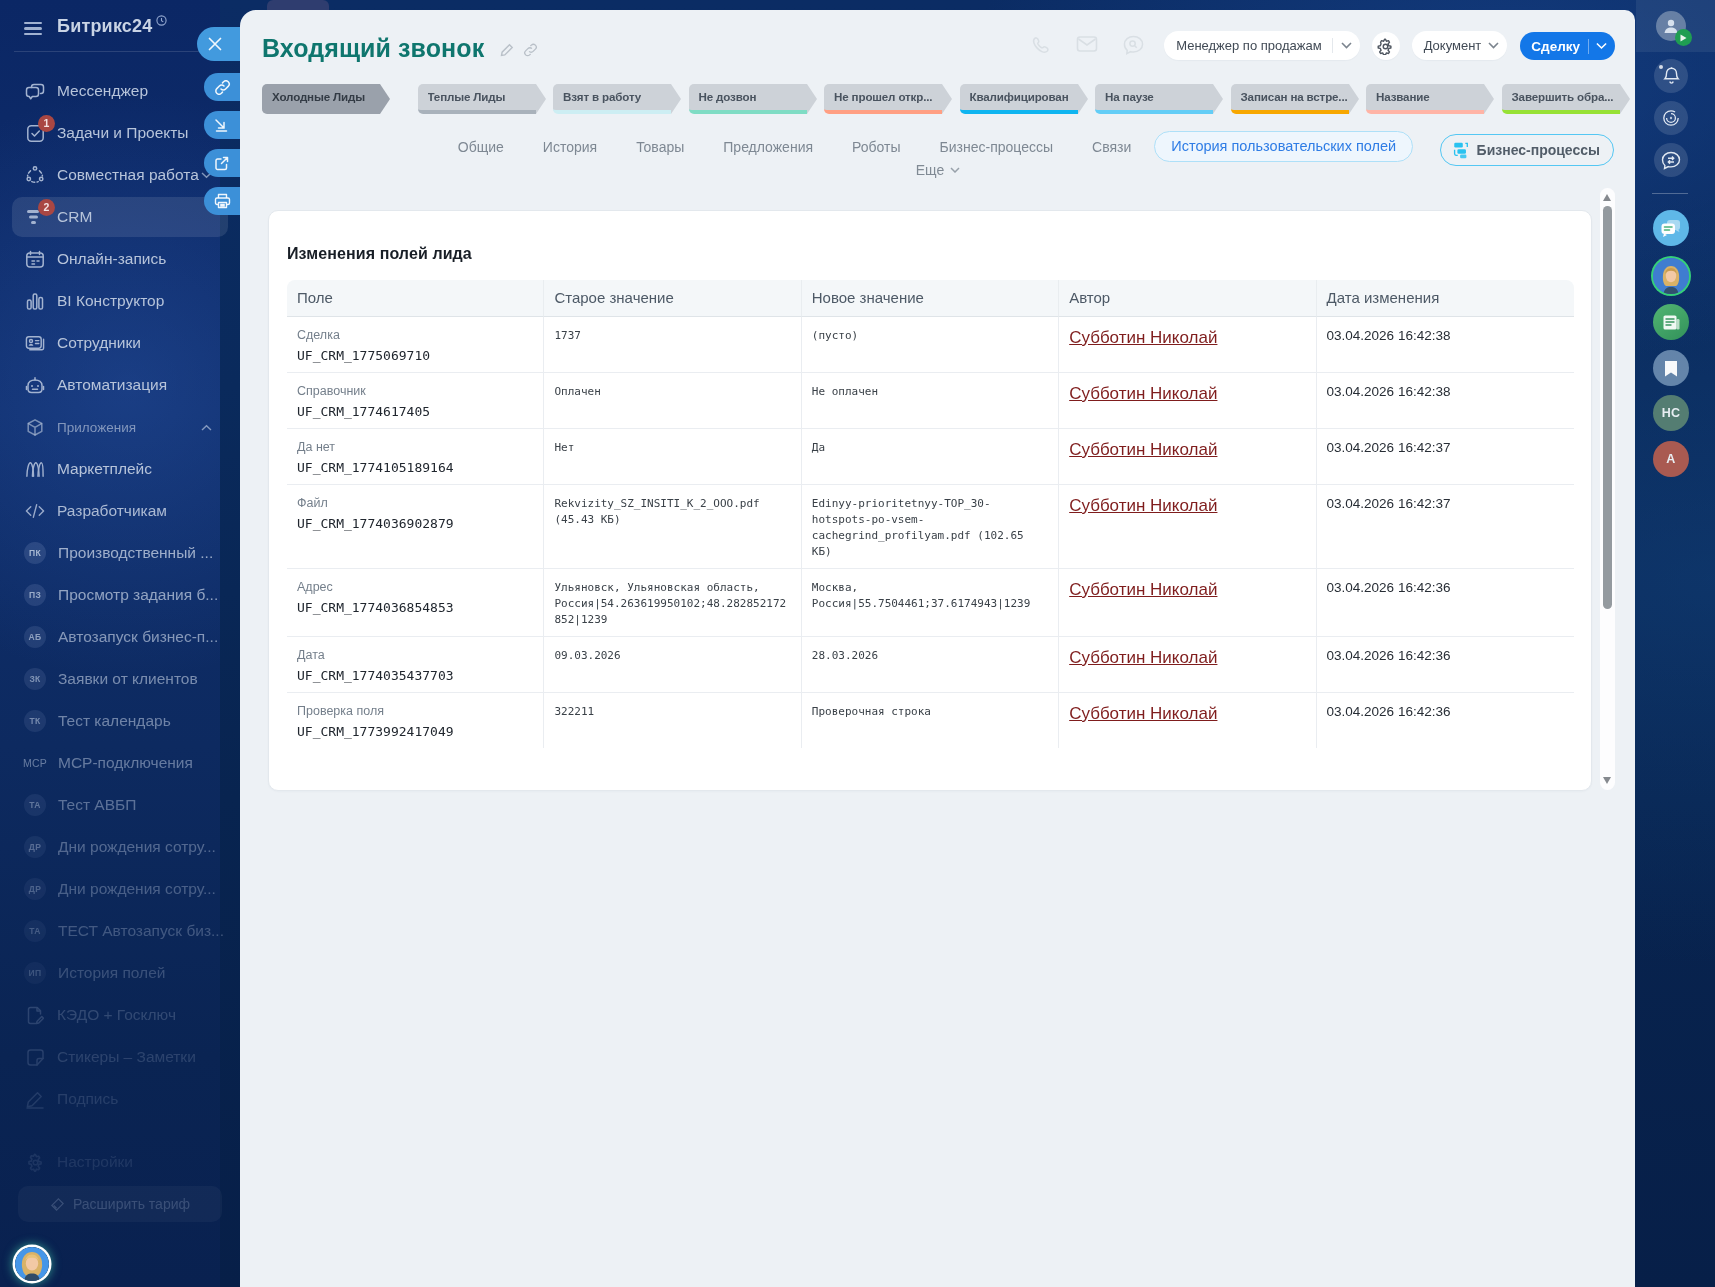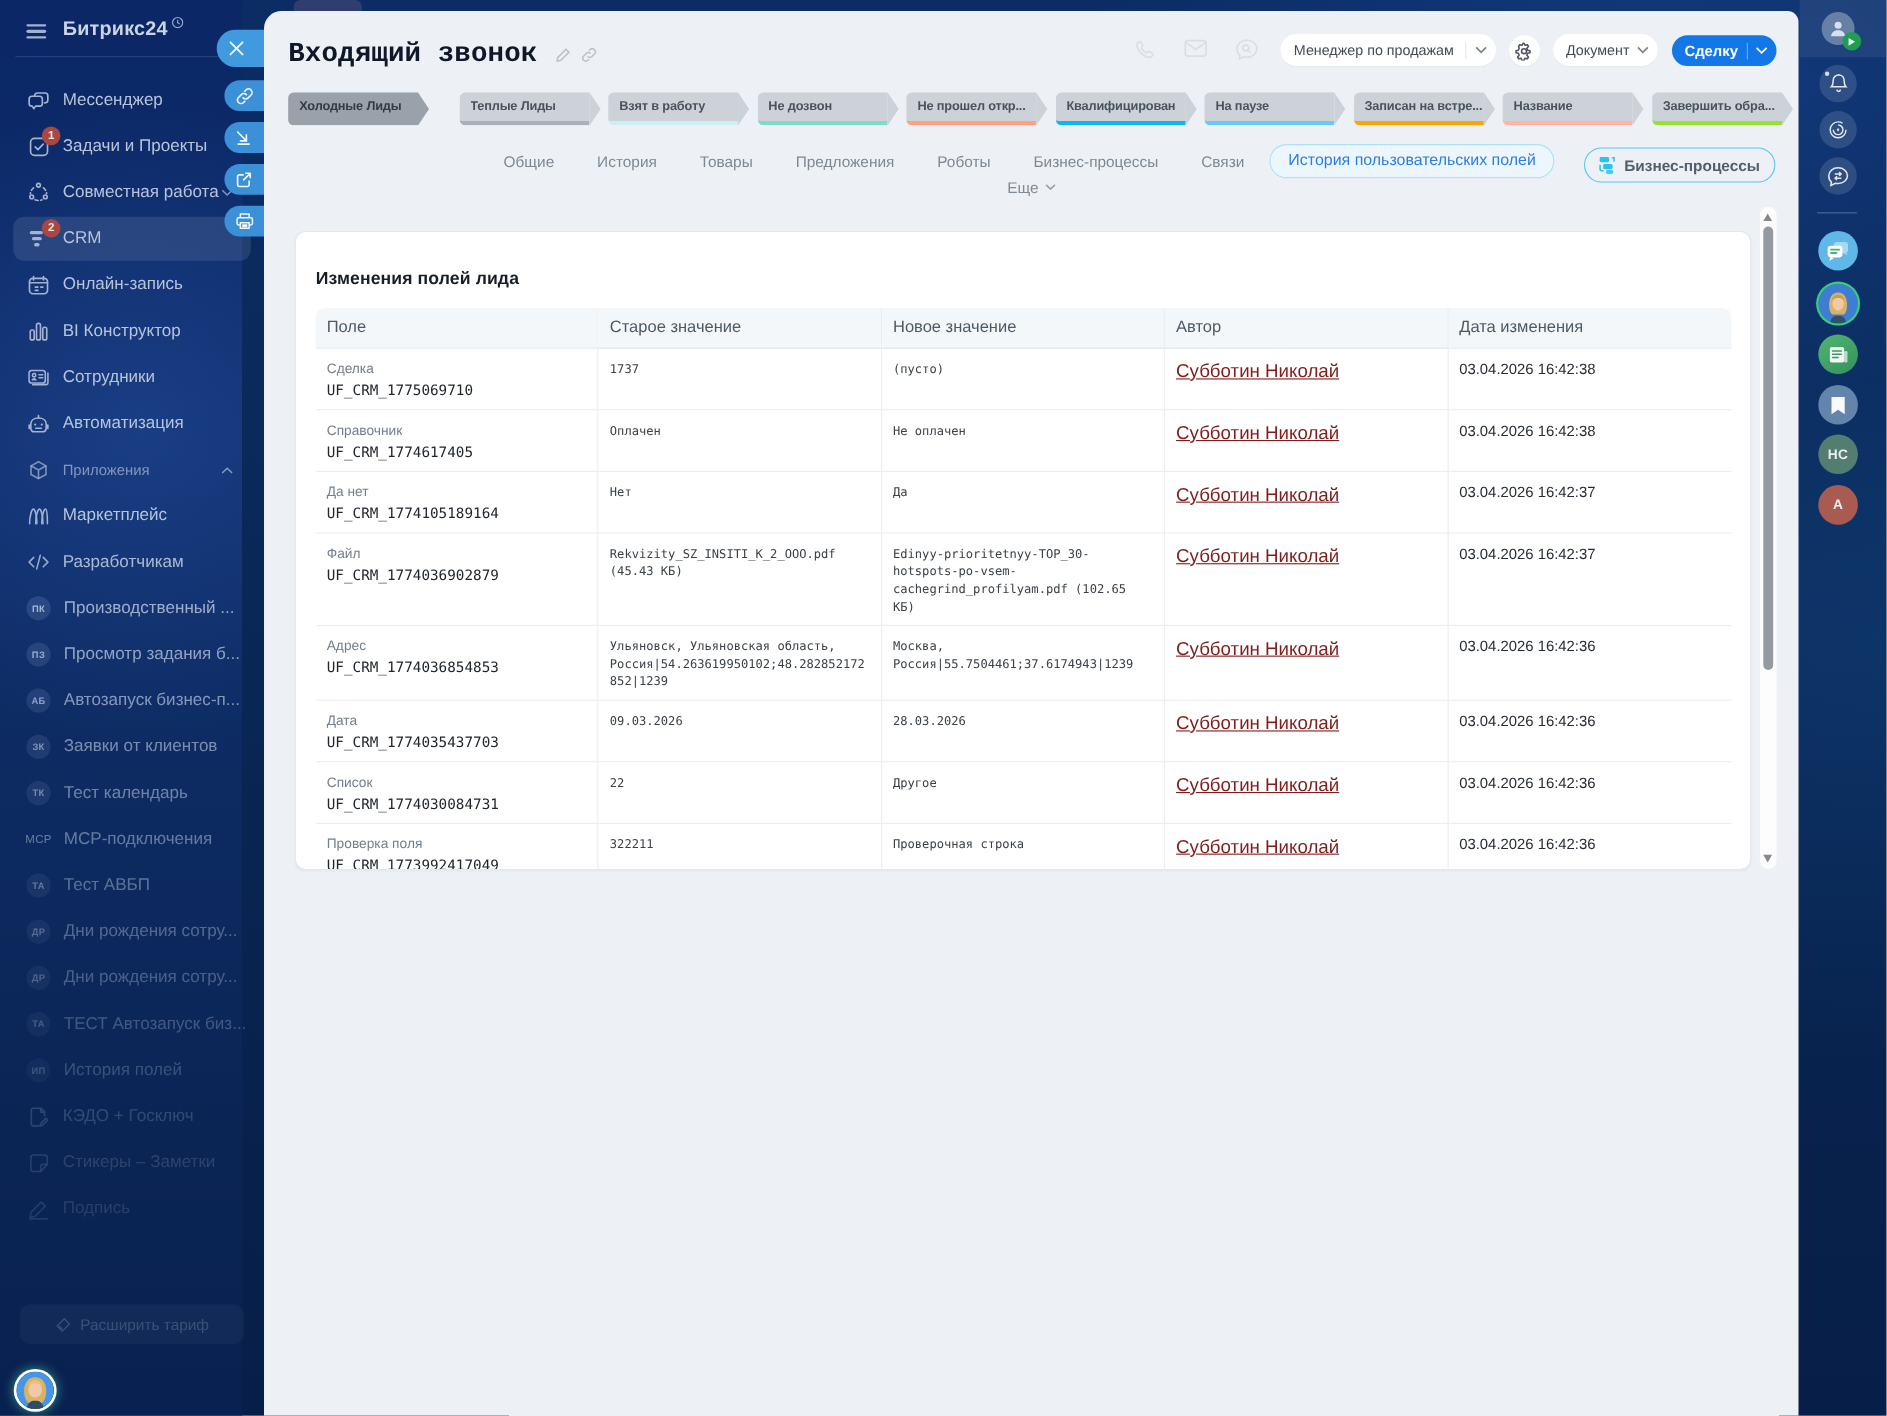--- a/index.html
+++ b/index.html
@@ -65,7 +65,7 @@
   .bg-tab { position:absolute; left:267px; top:0; width:62px; height:10px; border-radius:6px 6px 0 0; background:#2f3d6f; z-index:0; }
 
   .title-row { position:absolute; left:22px; right:20px; top:20px; height:38px; display:flex; align-items:flex-start; }
-  .page-title { margin-top:4px; font-size:25px; font-weight:700; color:#0f172a; letter-spacing:.1px;font-family:Liberation Mono, monospace; }
+  .page-title { margin-top:4px; font-size:25px; font-weight:700; color:#0f766e; letter-spacing:.1px; }
   .title-ico { margin-top:13px; margin-left:16px; color:#b9c0c8; cursor:pointer; }
   .title-ico + .title-ico { margin-left:9px; }
   .title-spacer { flex:1; }

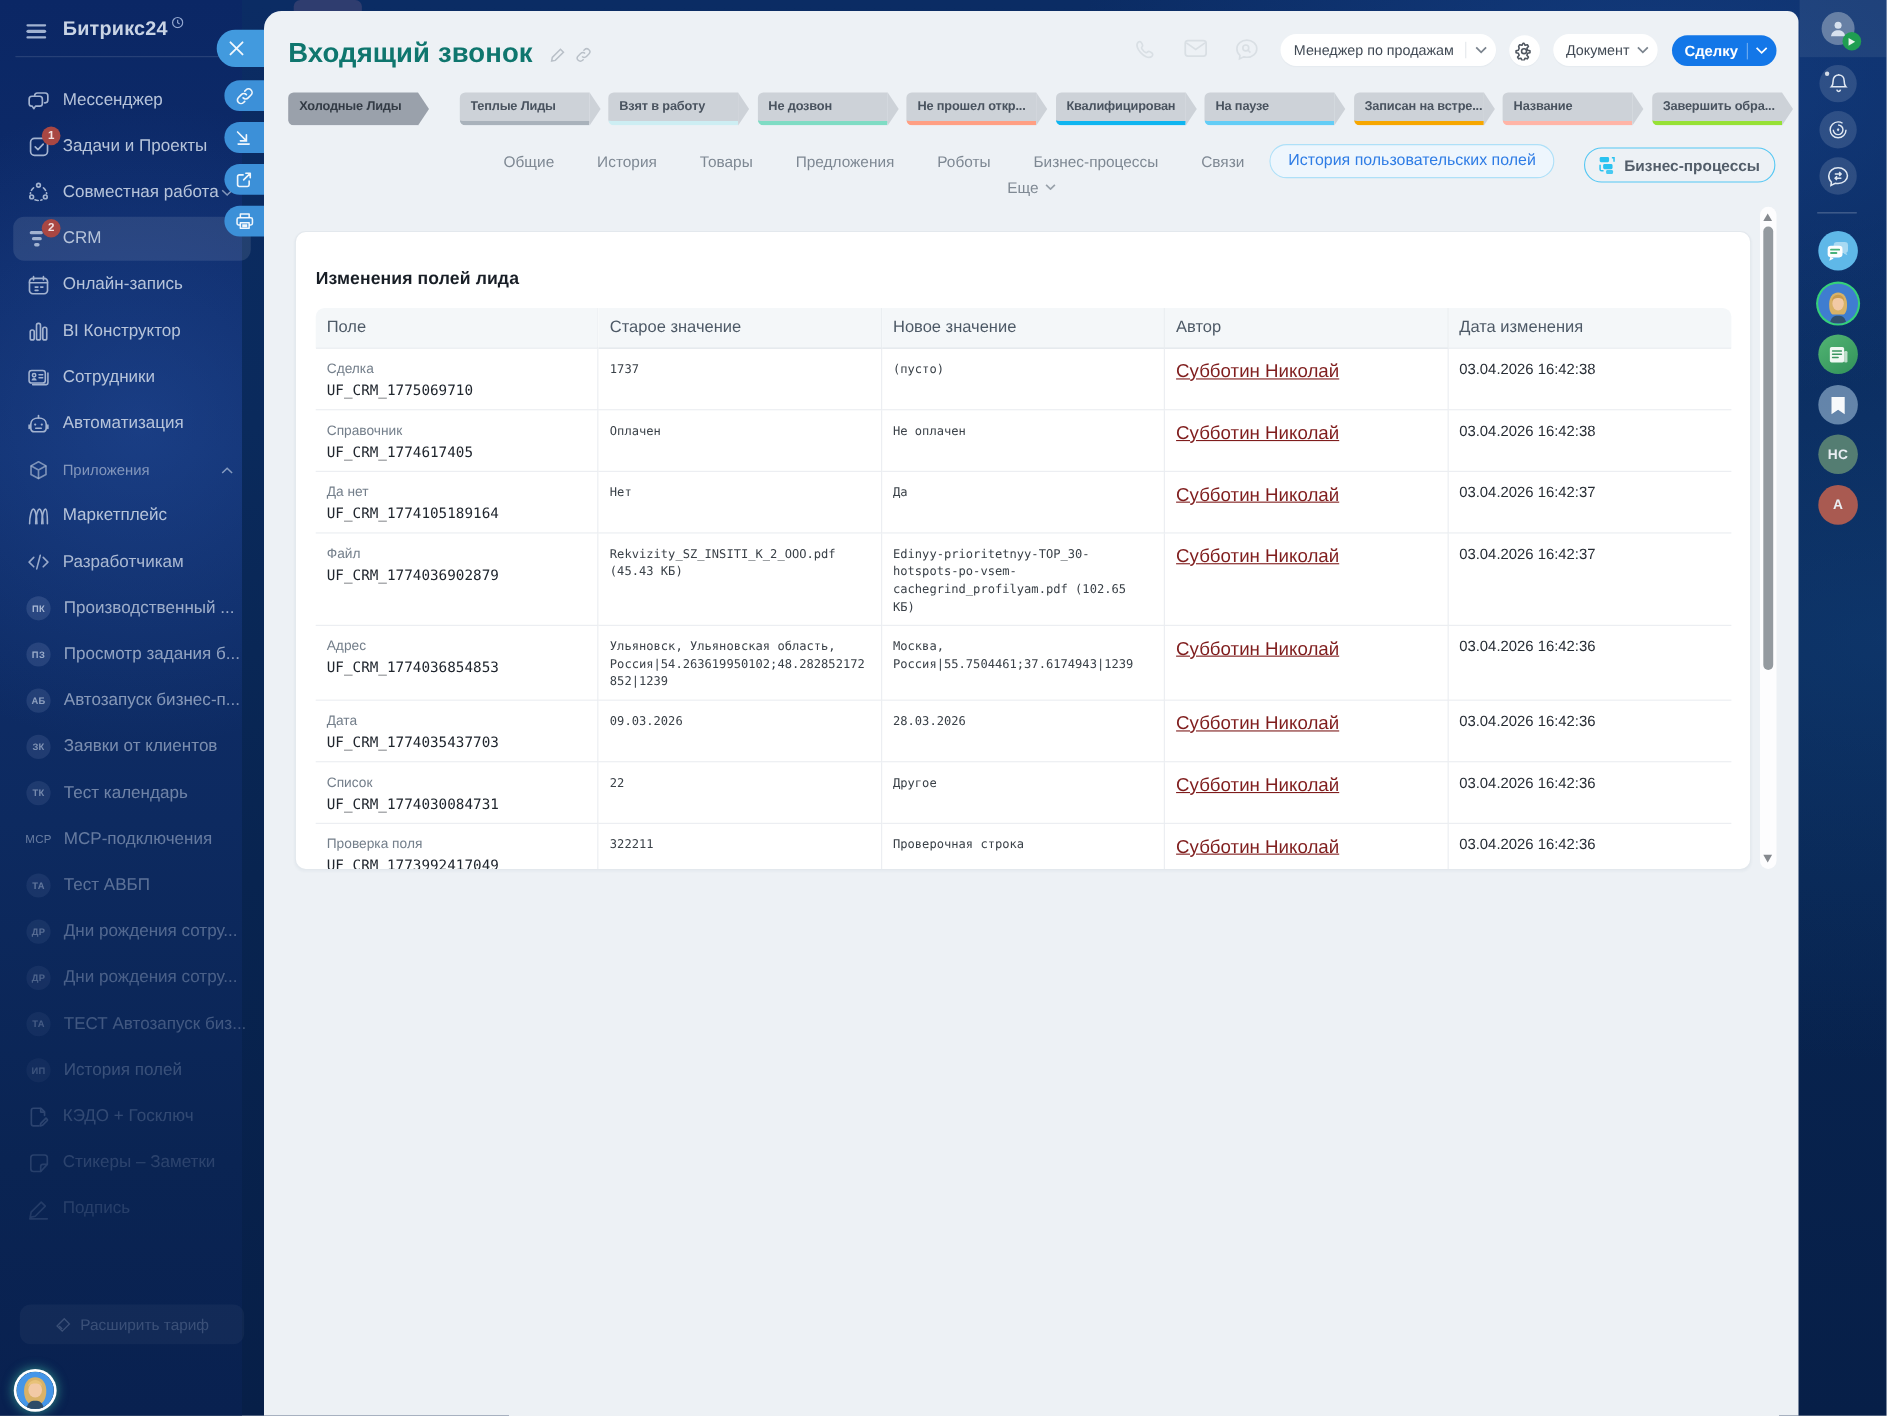--- a/index.html
+++ b/index.html
@@ -608,16 +608,6 @@
   </tr>
             <tr>
     <td class="cell-field">
-      <div class="f-label">Список</div>
-      <div class="f-code">UF_CRM_1774030084731</div>
-    </td>
-    <td class="cell-val cell-old">22</td>
-    <td class="cell-val cell-new">Другое</td>
-    <td class="cell-author"><a>Субботин Николай</a></td>
-    <td class="cell-date">03.04.2026 16:42:36</td>
-  </tr>
-            <tr>
-    <td class="cell-field">
       <div class="f-label">Проверка поля</div>
       <div class="f-code">UF_CRM_1773992417049</div>
     </td>

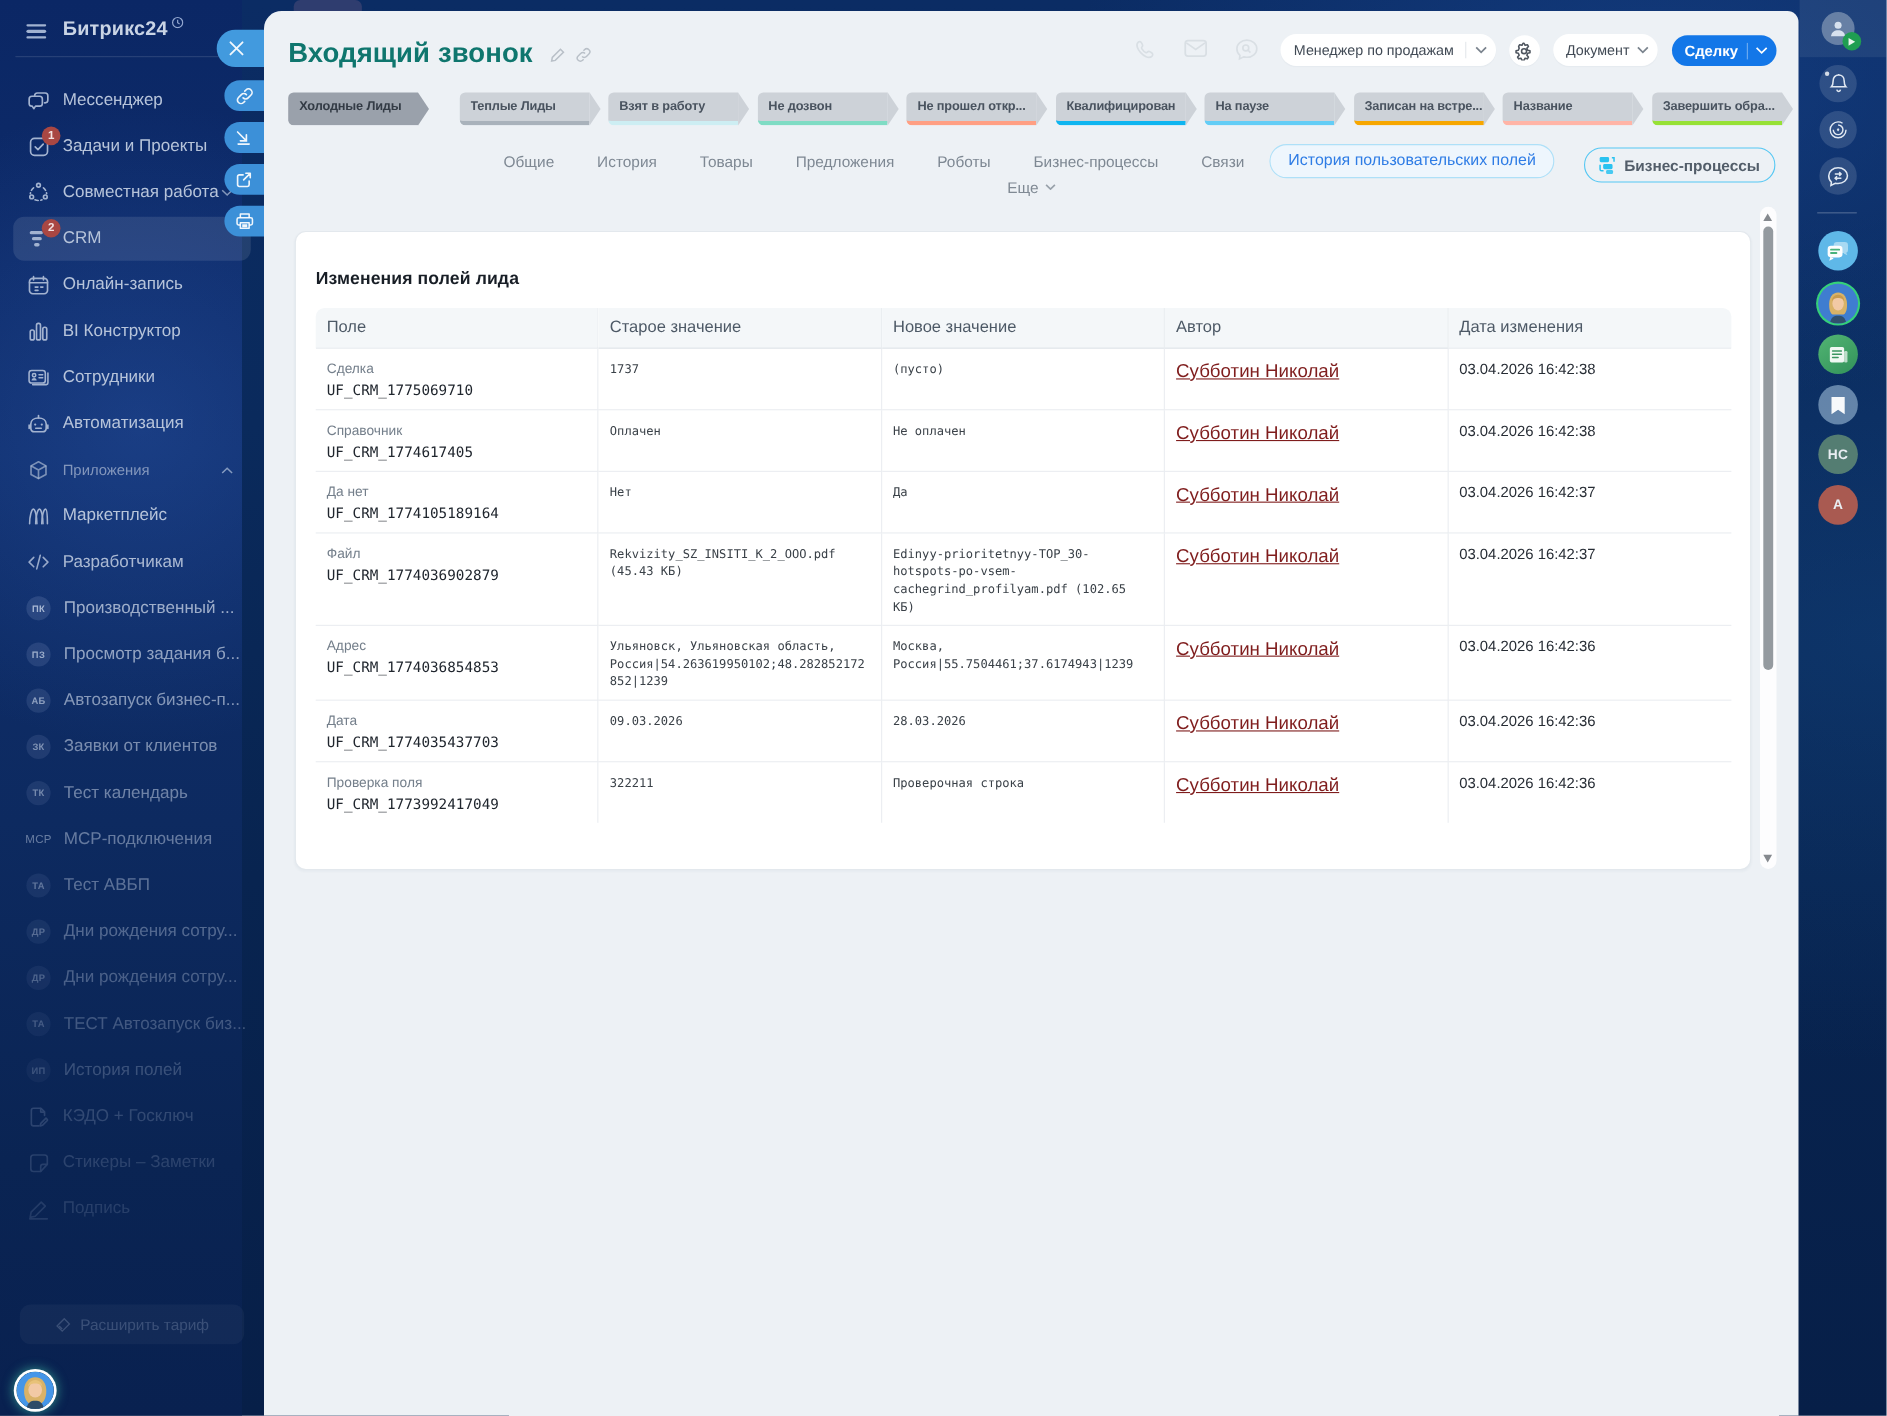--- a/index.html
+++ b/index.html
@@ -350,6 +350,15 @@
     <span class="nav-label">Подпись</span>
   </div>
       <div class="nav-gap"></div>
+      <div class="nav-item">
+    <span class="nav-ico">
+          <svg width="19" height="19" viewBox="0 0 18 18" fill="none" stroke="currentColor" stroke-width="1.5" stroke-linecap="round" stroke-linejoin="round">
+            <circle cx="9" cy="9" r="2.2"></circle>
+            <path d="M9 1.6l.9 1.9 2.1-.5.9 1.6-1.4 1.6.7 1.9 2.1.4v1.8l-2.1.4-.7 1.9 1.4 1.6-.9 1.6-2.1-.5-.9 1.9H8.1l-.9-1.9-2.1.5-.9-1.6 1.4-1.6-.7-1.9-2.1-.4V8.1l2.1-.4.7-1.9-1.4-1.6.9-1.6 2.1.5.9-1.9z"></path>
+          </svg>
+        </span>
+    <span class="nav-label">Настройки</span>
+  </div>
     </nav>
   <div class="upgrade-btn">
     <svg width="15" height="15" viewBox="0 0 16 16" fill="none" stroke="rgba(200,214,236,.22)" stroke-width="1.3">

